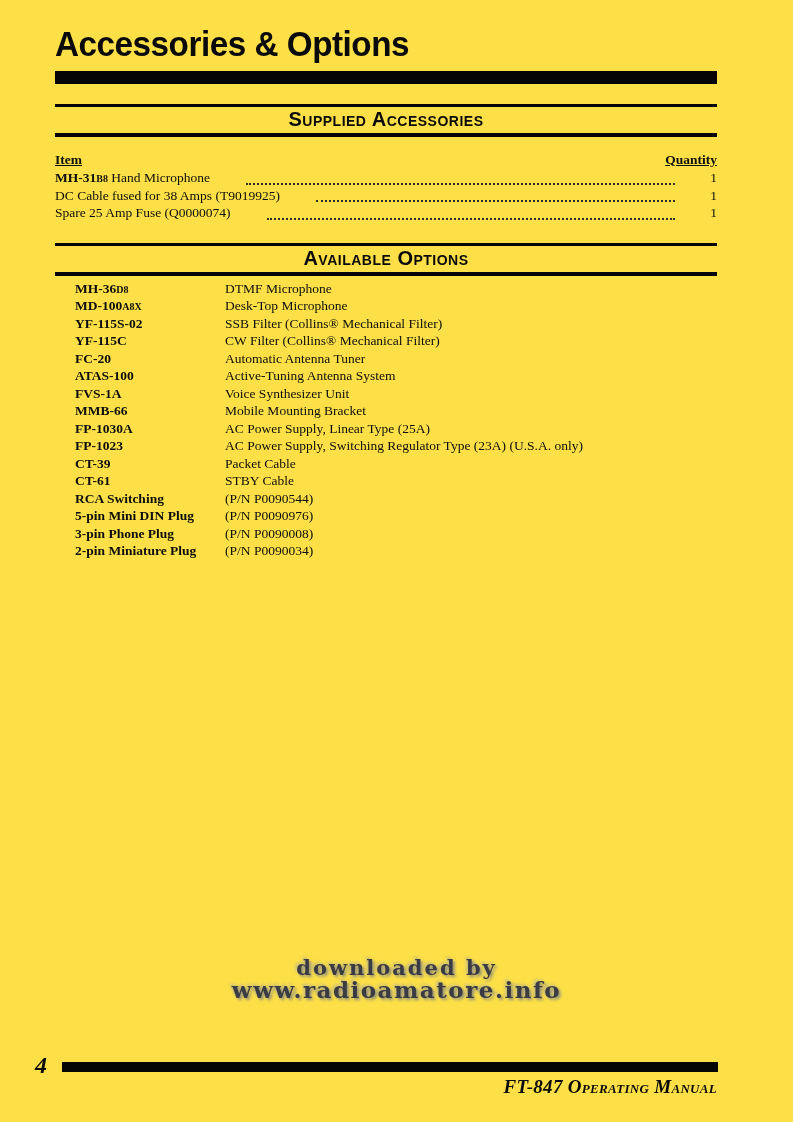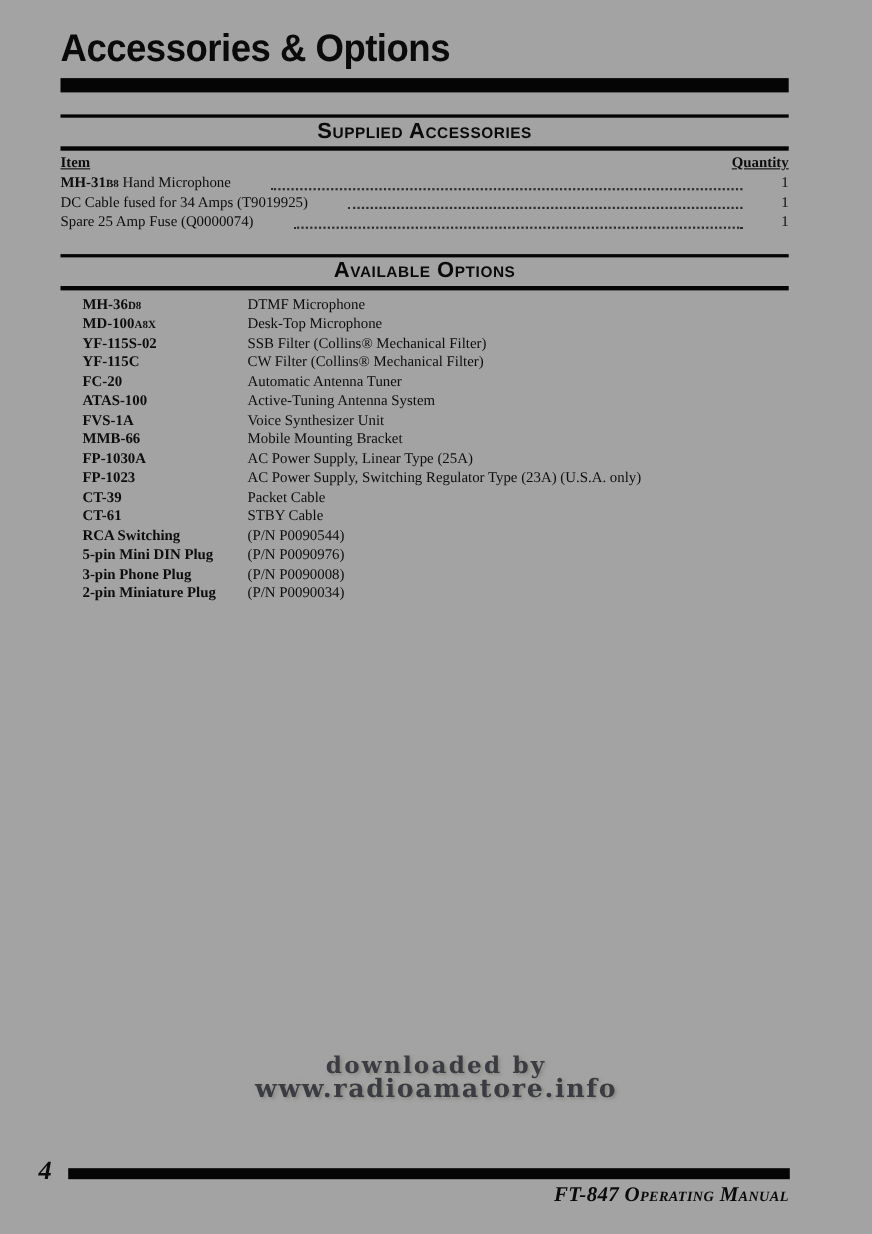--- a/index.html
+++ b/index.html
@@ -11,7 +11,7 @@
     position: relative;
     overflow: hidden;
   }
-  .page { position: absolute; inset: 0; background: #a3a3a3; }
+  .page { position: absolute; inset: 0; background: #fde047; }
 
   .content { position: absolute; left: 55px; width: 662px; top: 0; }
 

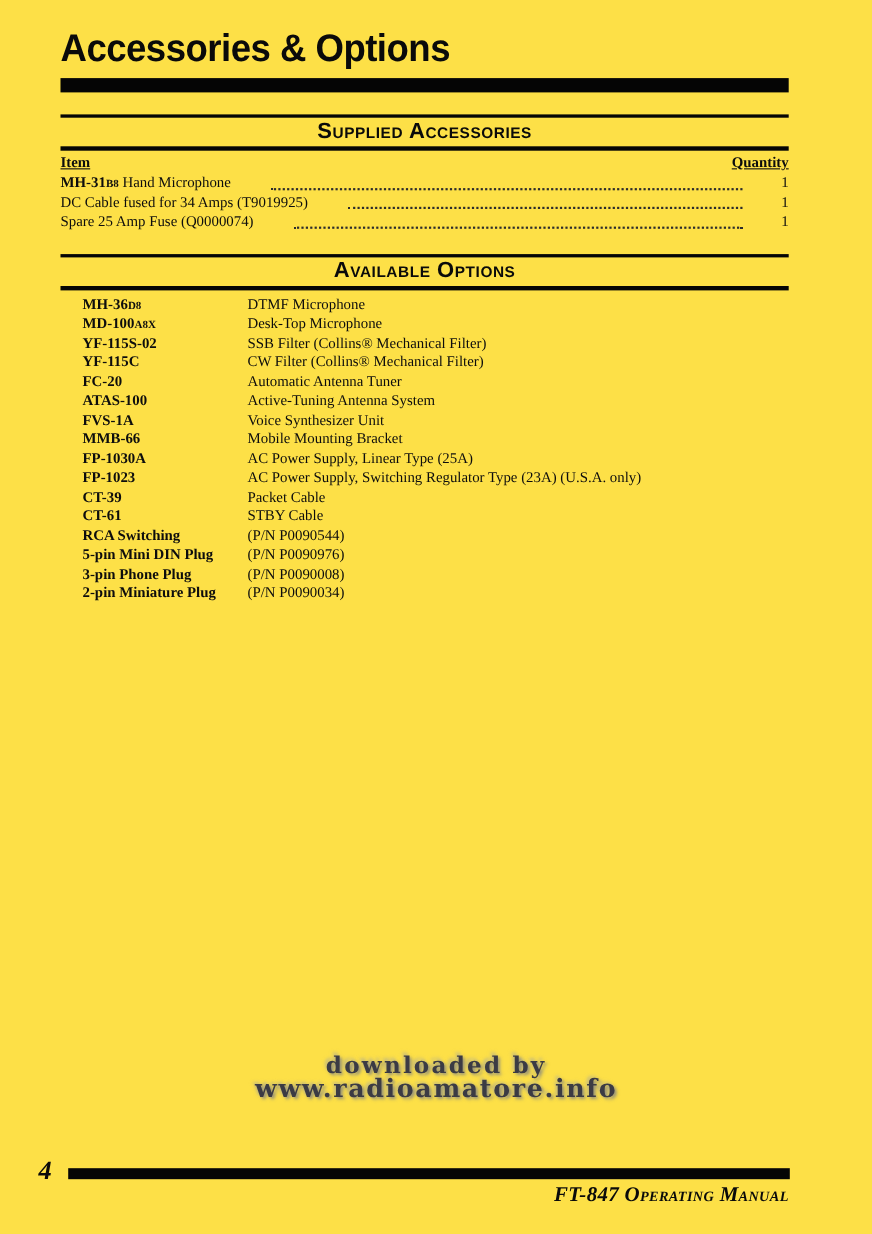--- a/index.html
+++ b/index.html
@@ -42,7 +42,7 @@
   }
   .section-head .rule-bottom { height: 4px; background: #050505; }
 
-  .acc-table { margin-top: 3px; }
+  .acc-table { margin-top: 15px; }
   .acc-header {
     display: flex; justify-content: space-between;
     font-weight: bold; font-size: 13.5px; height: 18px;

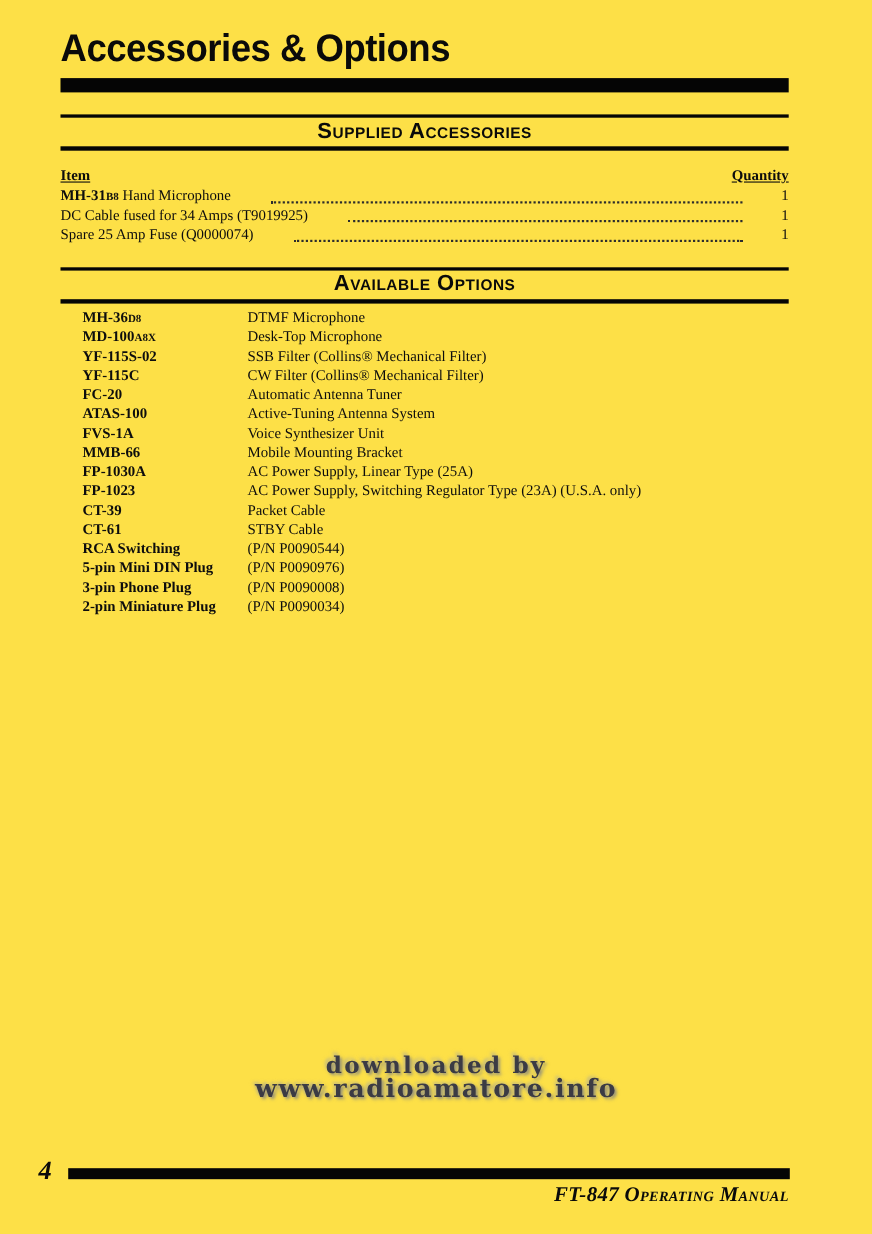--- a/index.html
+++ b/index.html
@@ -127,7 +127,7 @@
     <span class="qty">1</span>
   </div>
           <div class="acc-row">
-    <span class="name"><span class="model"></span><span class="suffix"></span><span class="rest">DC Cable fused for 34 Amps (T9019925)</span></span>
+    <span class="name"><span class="model"></span><span class="suffix"></span><span class="rest">DC Cable fused for 38 Amps (T9019925)</span></span>
     <span class="leader"></span>
     <span class="qty">1</span>
   </div>

